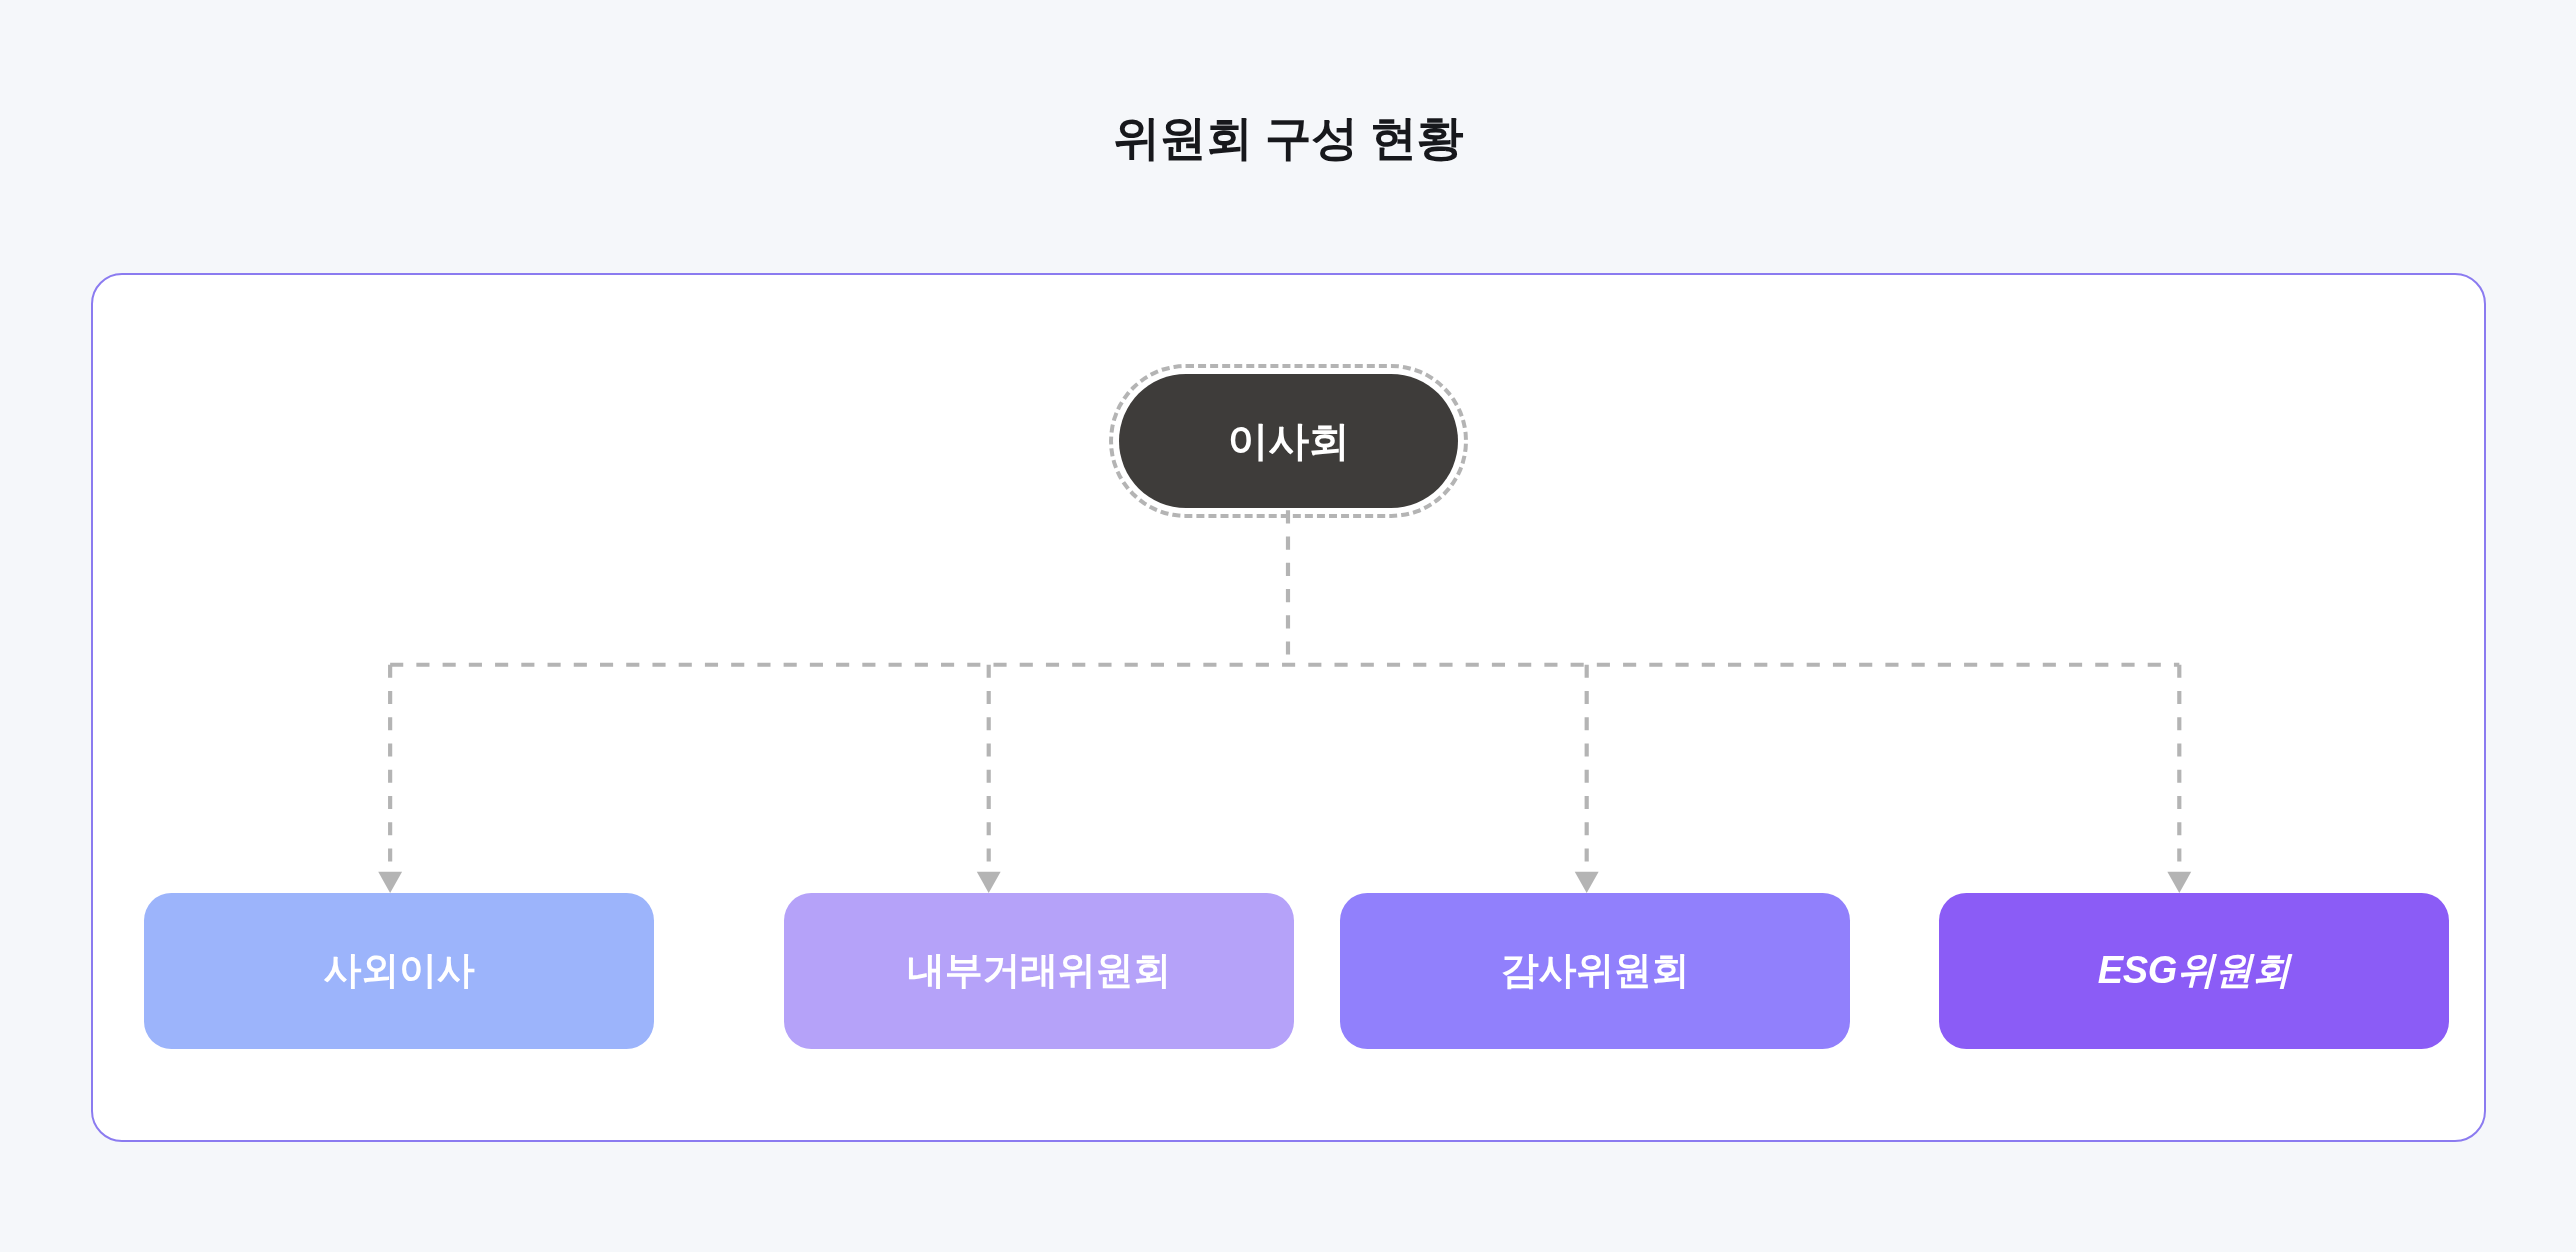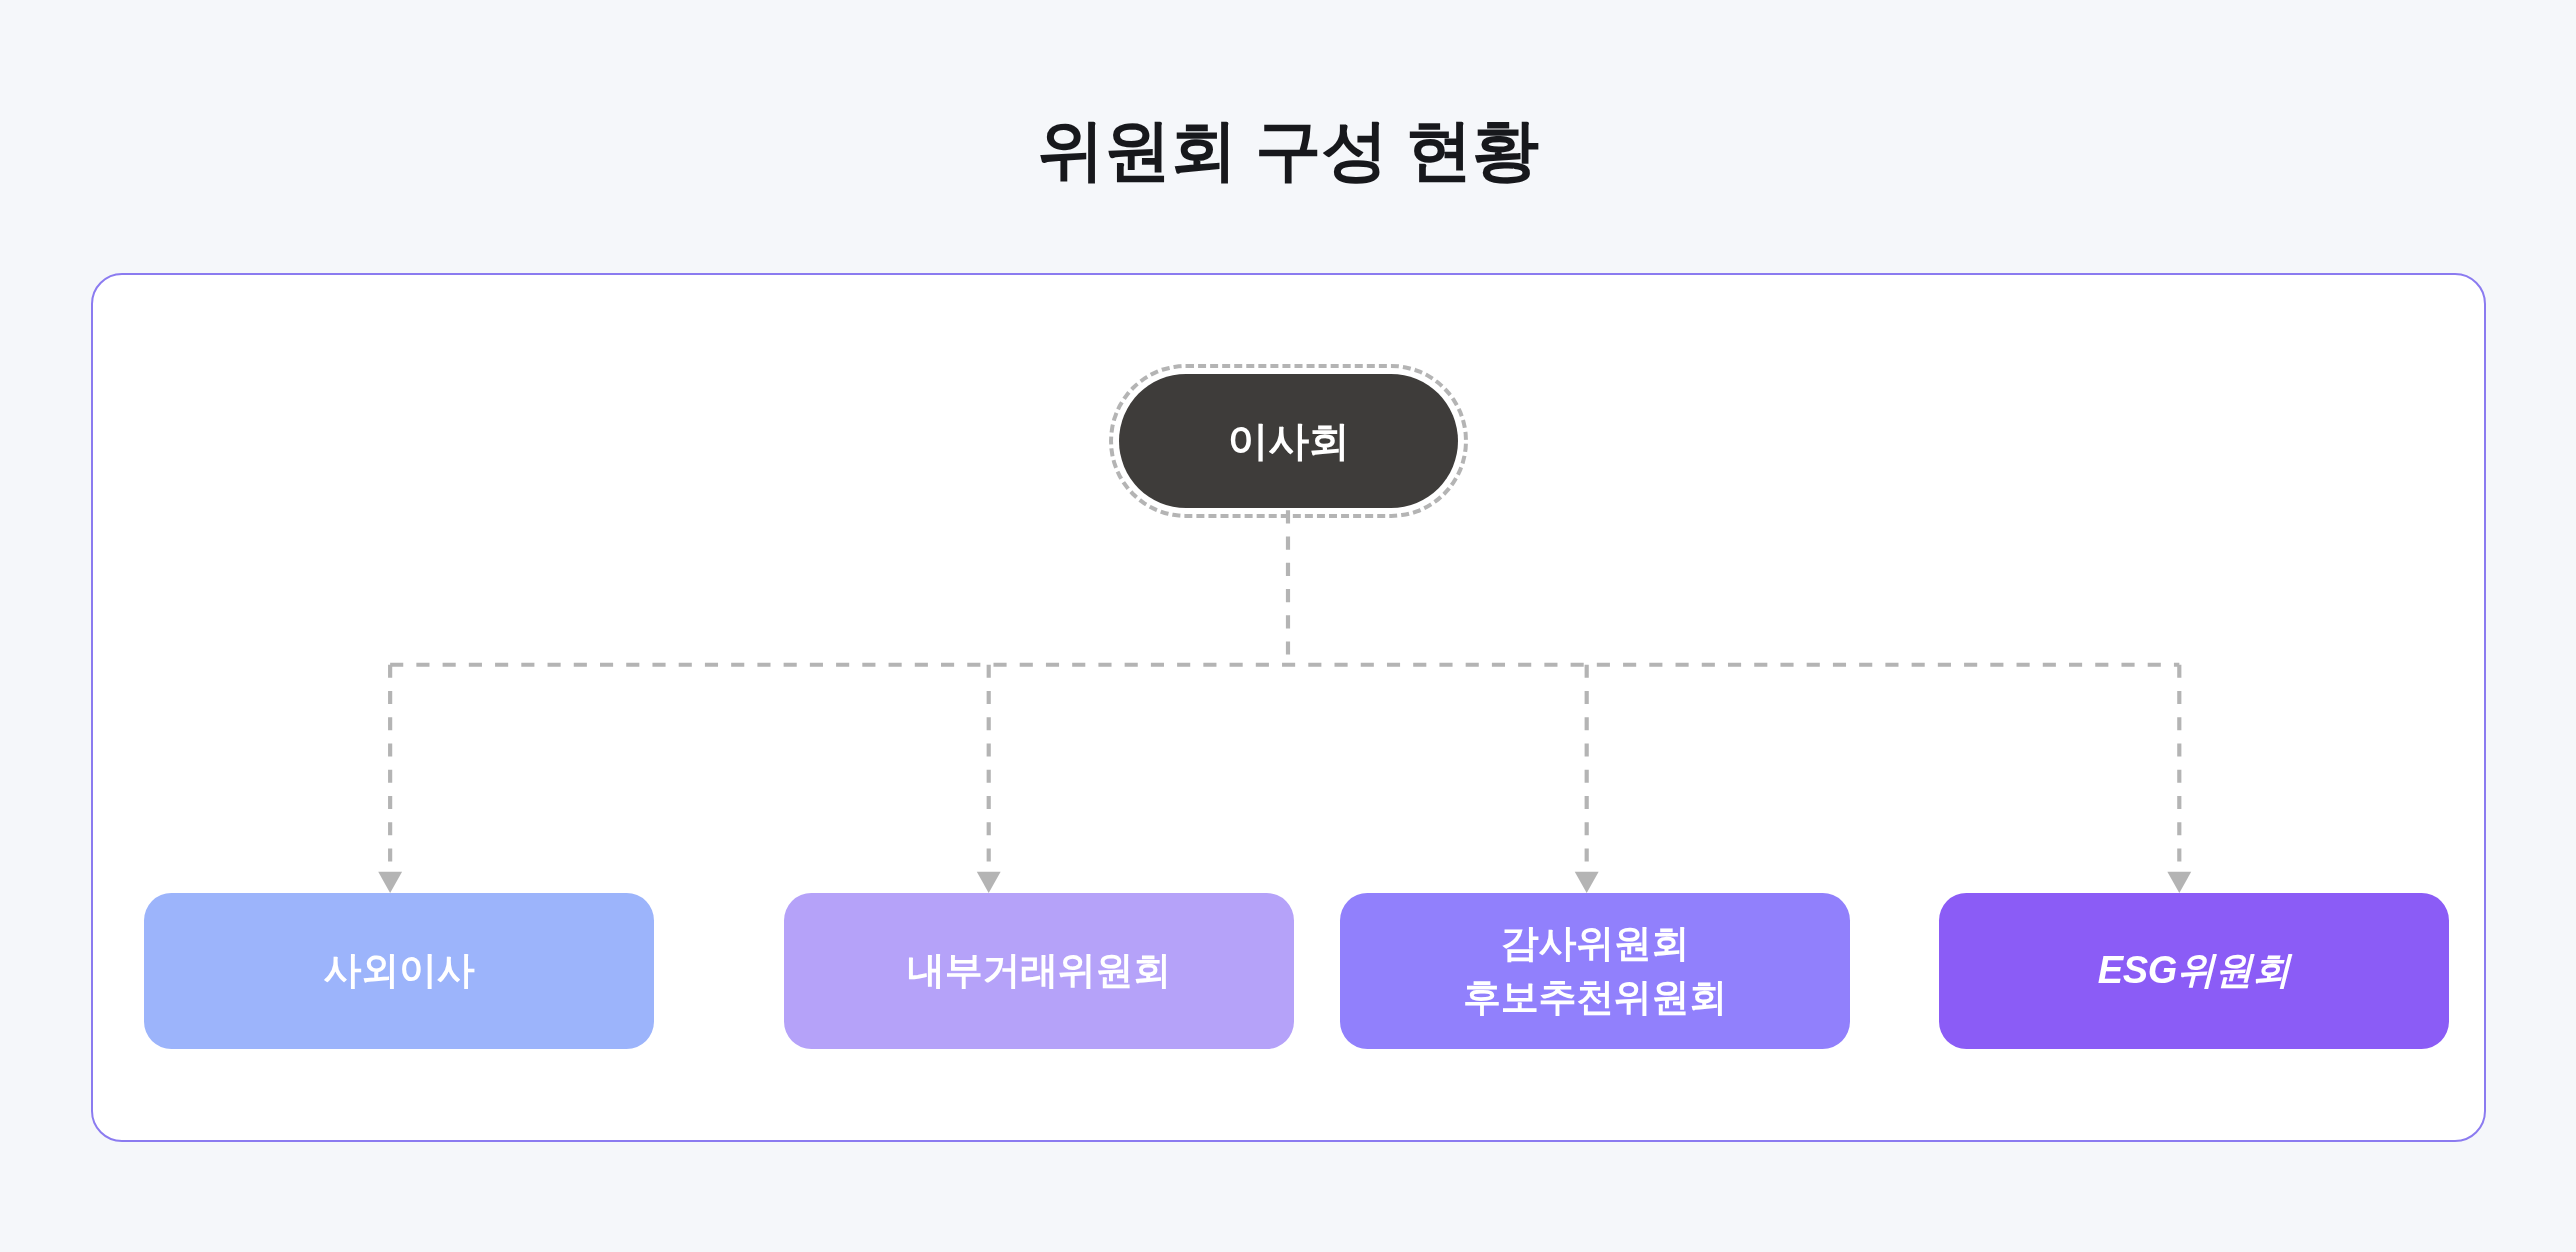--- a/index.html
+++ b/index.html
@@ -21,7 +21,7 @@
     top: 111px;
     width: 2576px;
     text-align: center;
-    font-size: 67px;
+    font-size: 47px;
     font-weight: 700;
     color: #17181C;
     letter-spacing: -0.6px;

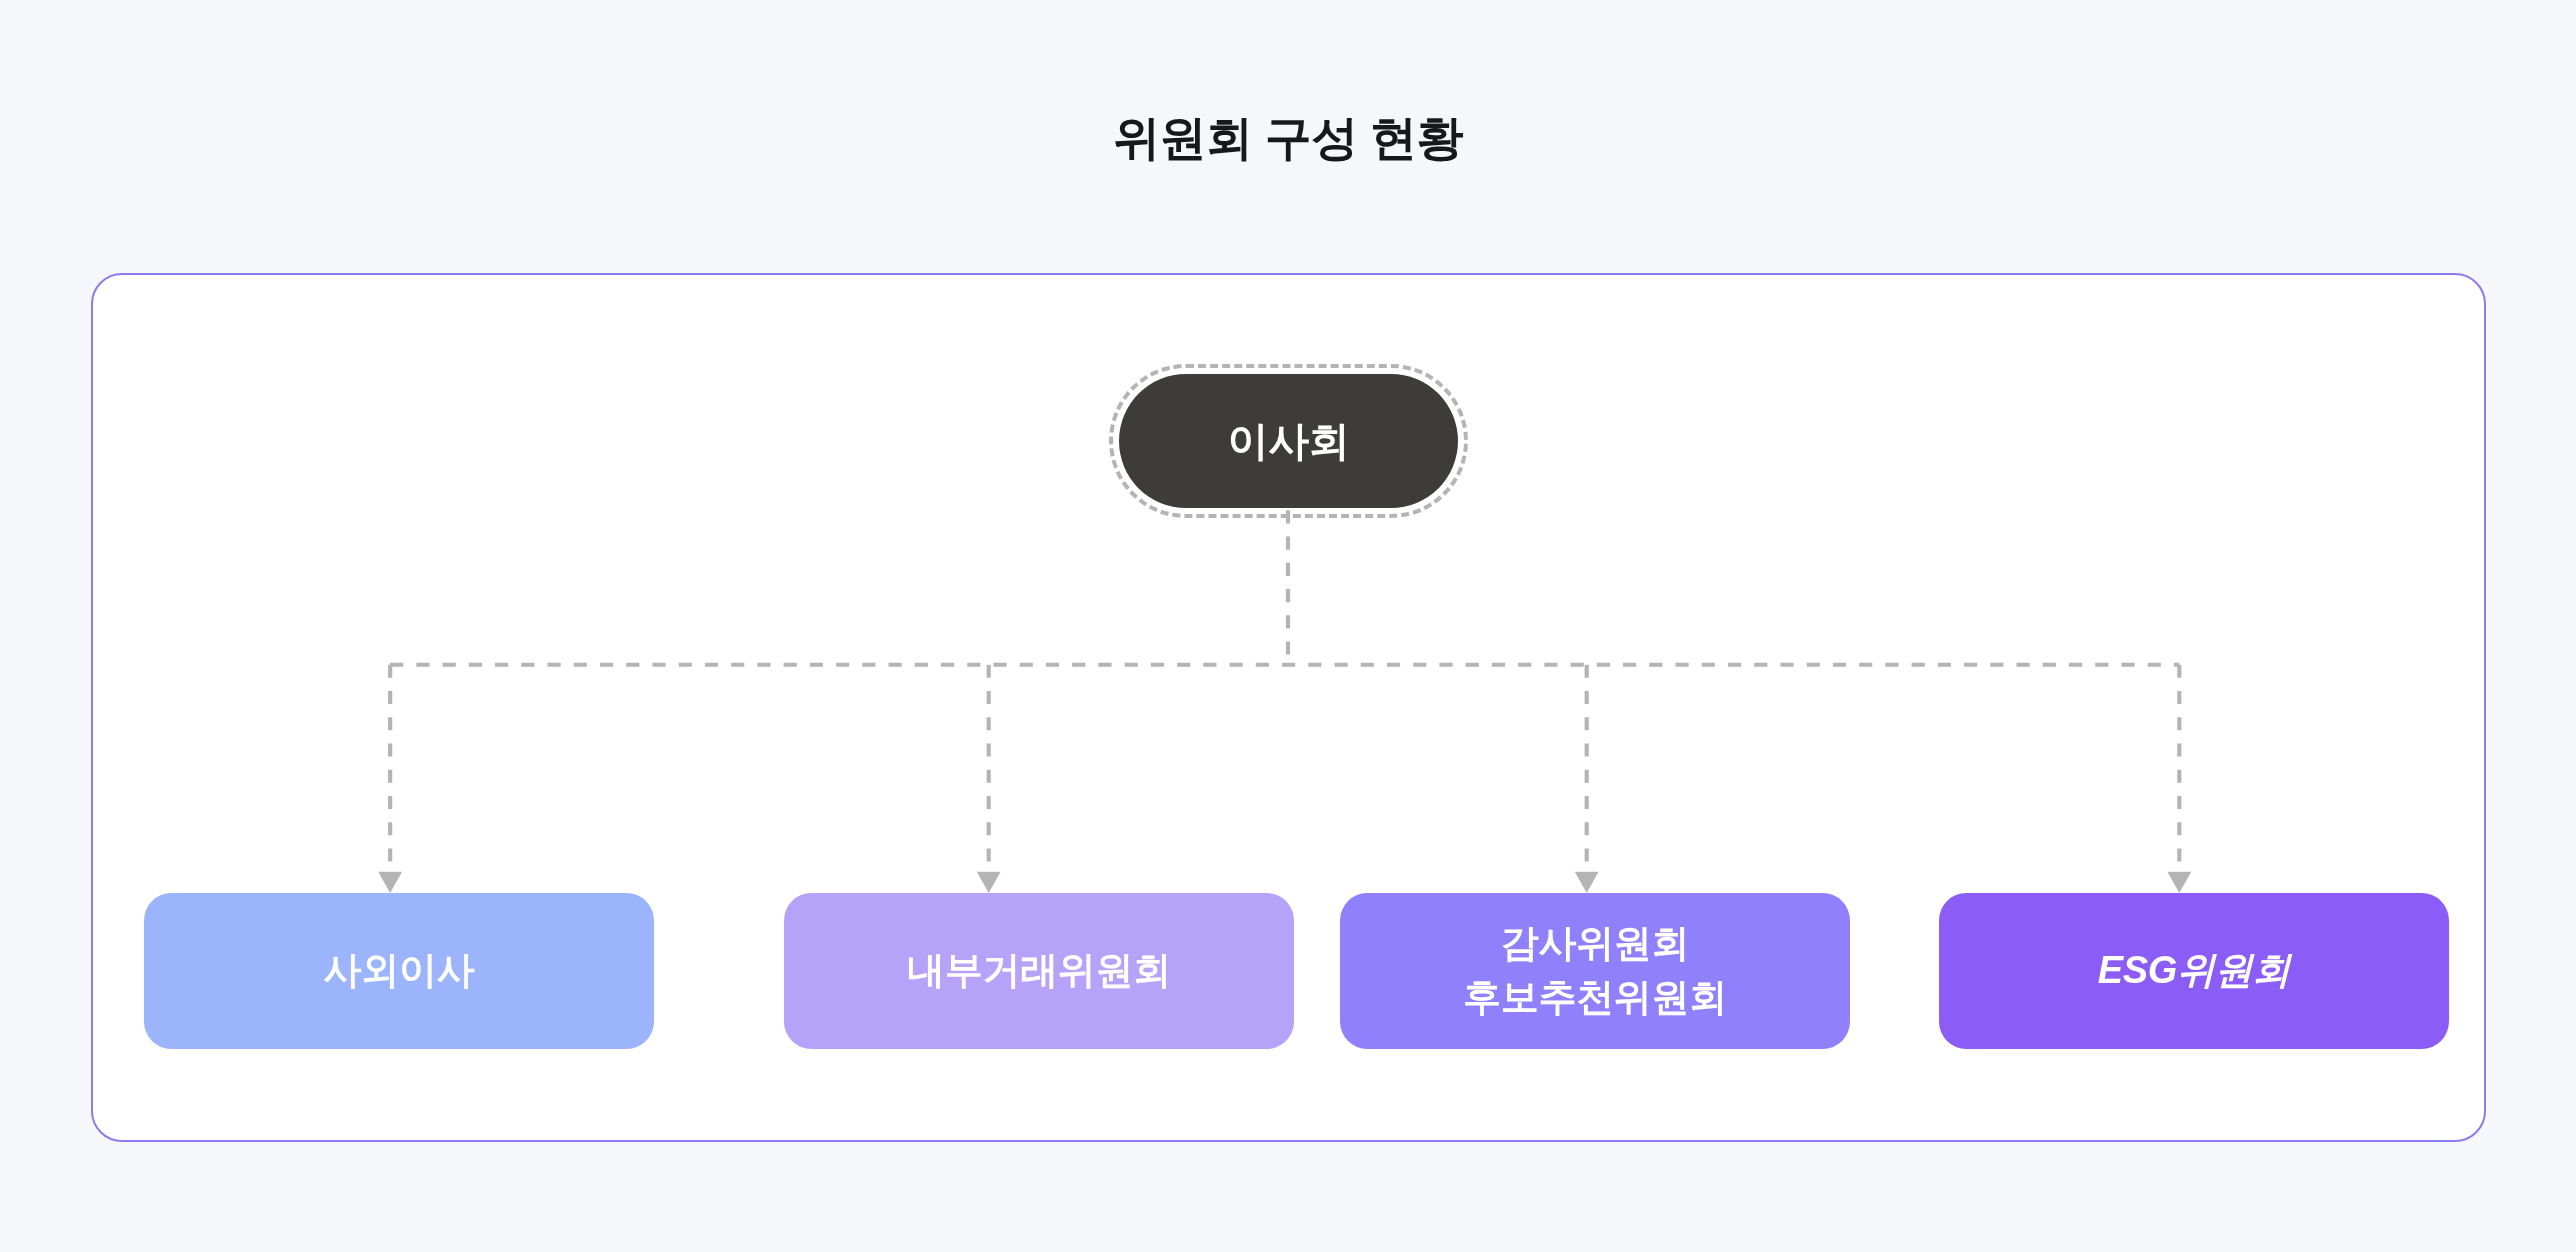--- a/index.html
+++ b/index.html
@@ -161,7 +161,6 @@
 
 <div class="child-card" id="child-card-2" style="background: rgb(145, 128, 252);">
   <span class="node-label" style="color: rgb(255, 255, 255);">감사위원회</span>
-  <span class="node-label" style="color: rgb(255, 255, 255);">후보추천위원회</span>
 </div>
 
 <div class="child-card" id="child-card-3" style="background: #8b5cf6; font-style: italic;">

